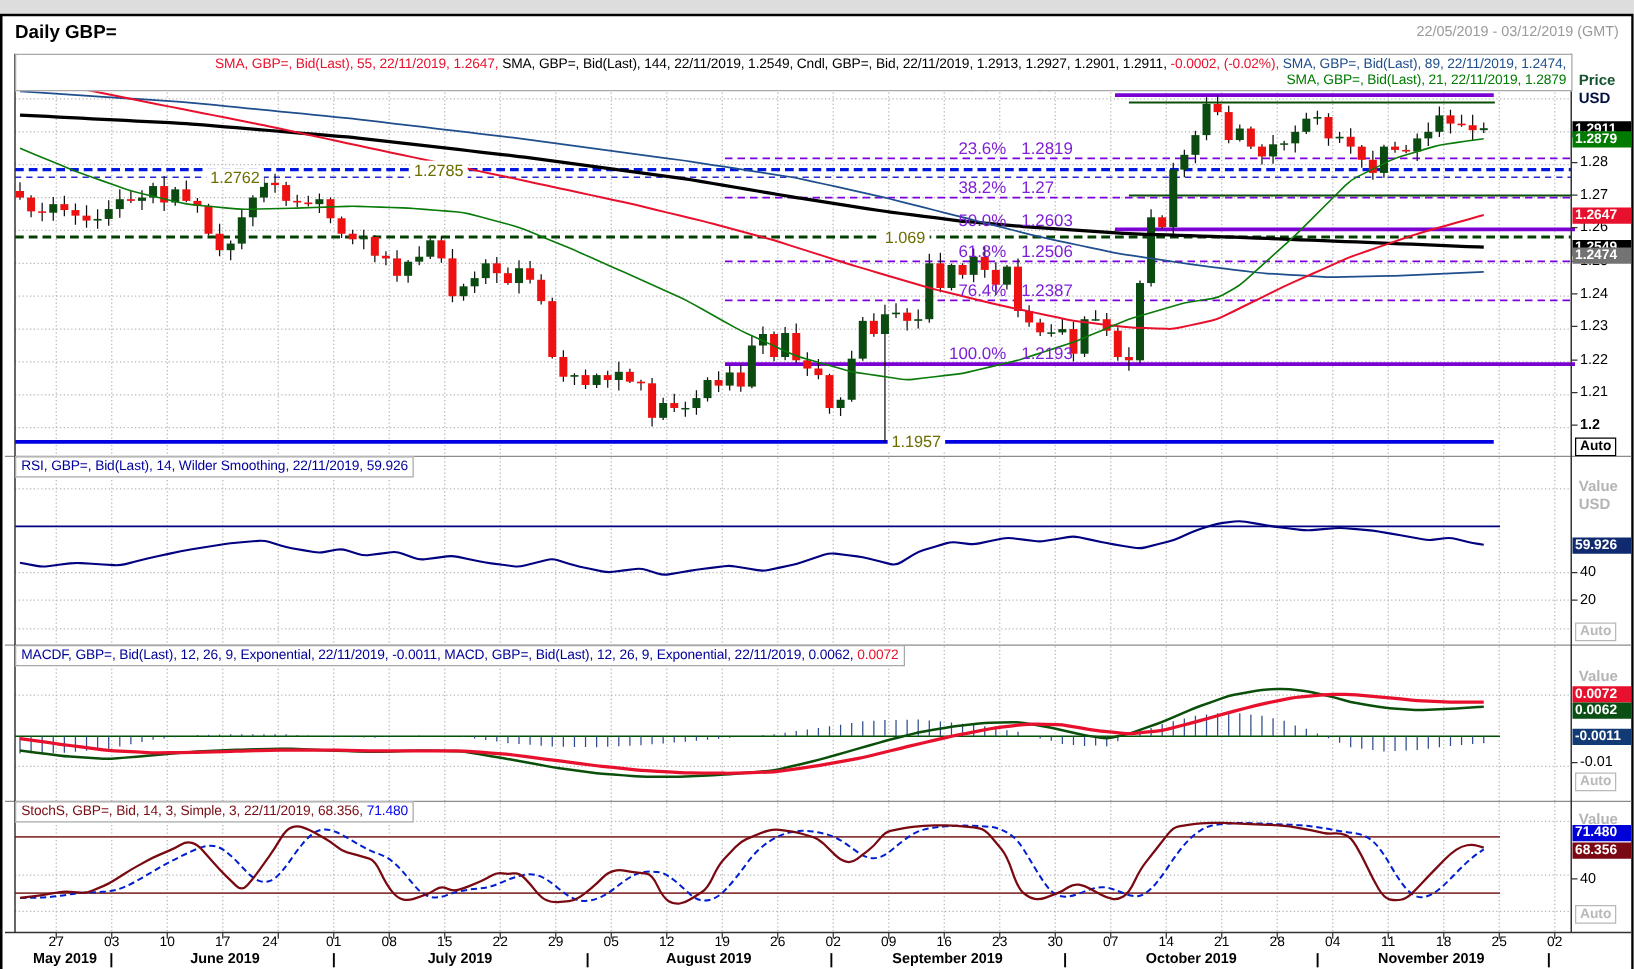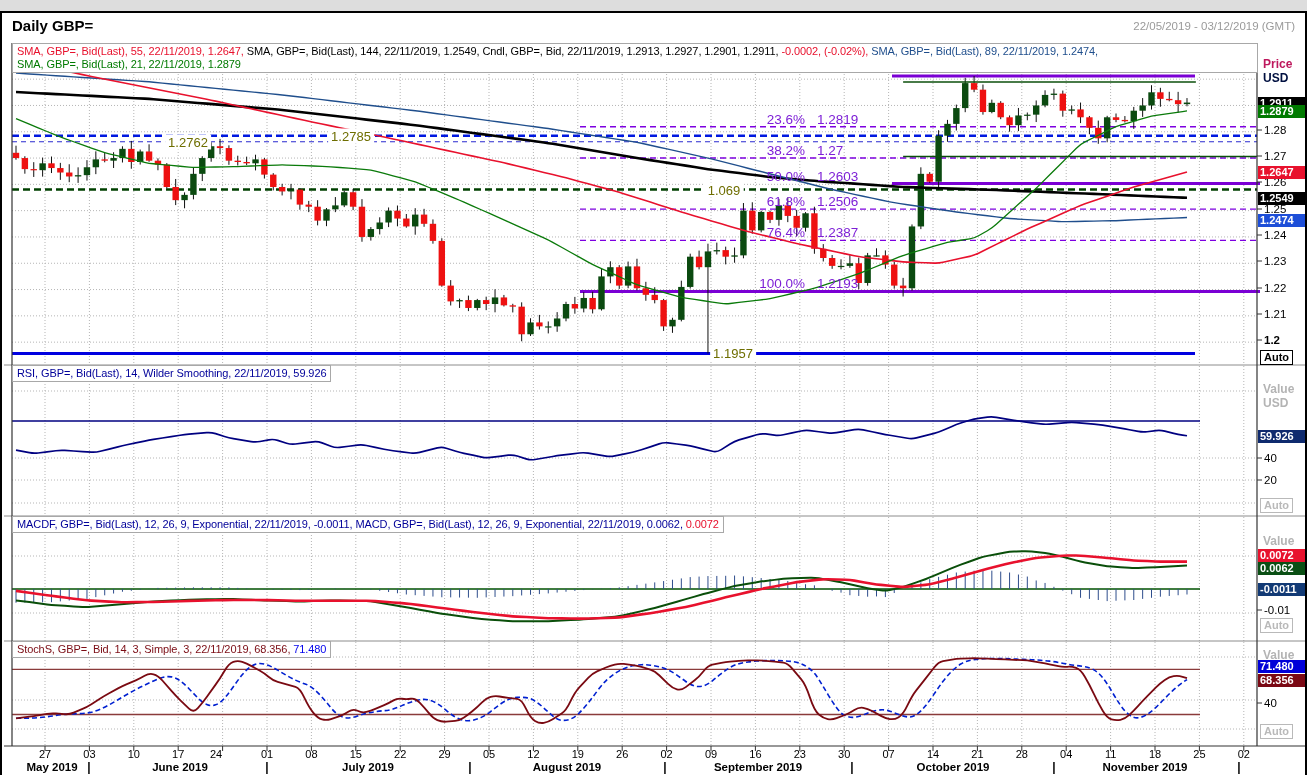--- a/index.html
+++ b/index.html
@@ -9,7 +9,7 @@
   .title{position:absolute;left:10px;top:4px;font-size:15px;font-weight:bold;color:#000;z-index:4;}
   .stamp{position:absolute;right:10px;top:7px;font-size:11.5px;color:#9a9a9a;z-index:4;}
   .lgd{position:absolute;border:1px solid #a8a8a8;background:#fff;font-size:11px;line-height:12.5px;
-       padding:1px 4px;white-space:nowrap;z-index:3;letter-spacing:-0.1px;}
+       padding:1px 4px;white-space:nowrap;z-index:3;letter-spacing:-0.1px;text-align:right;}
   .axhead{position:absolute;left:1261px;font-size:12px;font-weight:bold;z-index:2;}
   .tick{position:absolute;left:1262px;font-size:11.5px;color:#000;transform:translateY(-50%);z-index:2;}
   .badge{position:absolute;left:1256px;width:47px;height:13px;line-height:13px;font-size:11px;

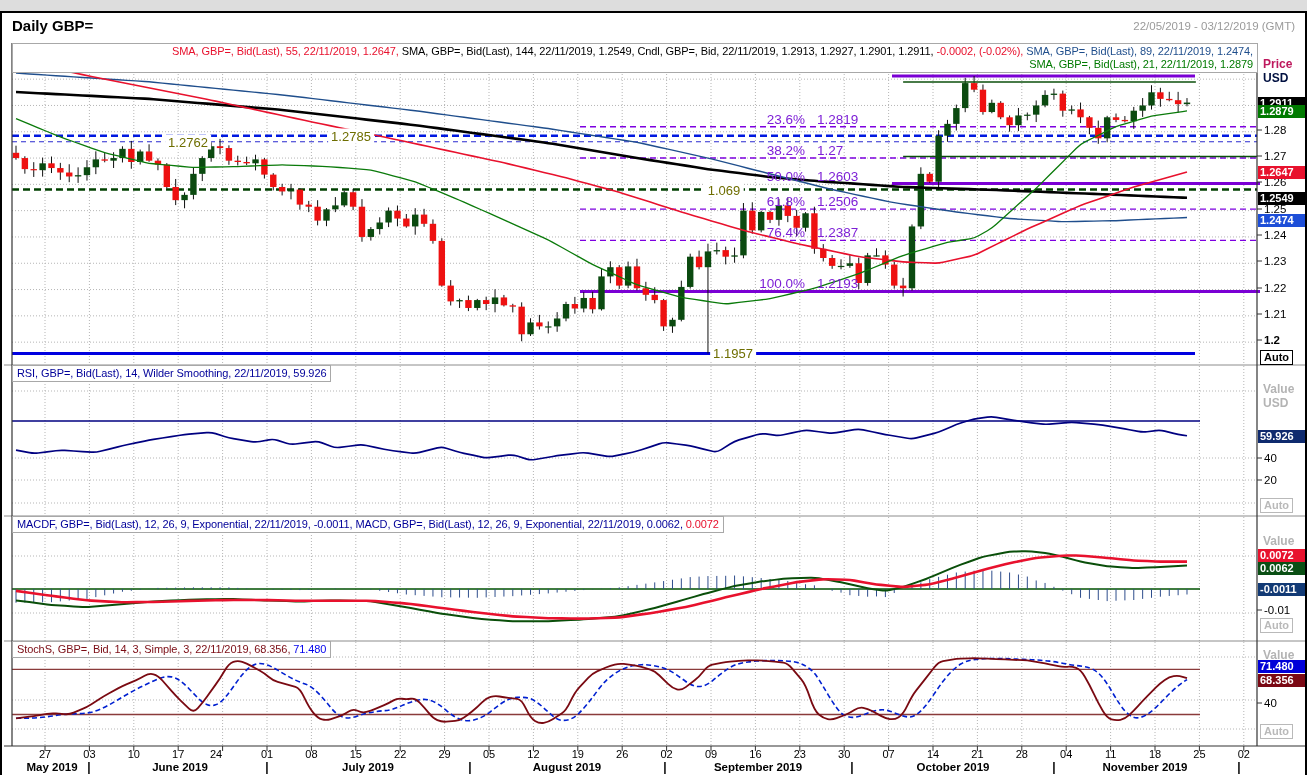--- a/index.html
+++ b/index.html
@@ -672,7 +672,7 @@
   <div class="lgd" id="lgd-stoch" style="left:10px;top:628px;"><span style="color: rgb(123, 12, 20);">StochS, GBP=, Bid,  14, 3, Simple, 3, 22/11/2019, 68.356, </span><span style="color: rgb(0, 0, 238);">71.480</span></div>
 
   <div id="labels">
-      <div class="axhead" style="top:44px;color:#be185d">Price</div>
+      <div class="axhead" style="top:44px;color:#14532d">Price</div>
       <div class="axhead" style="top:58px;color:#001040">USD</div>
       <div class="tick" style="top:117px">1.28</div>
       <div class="tick" style="top:143px">1.27</div>

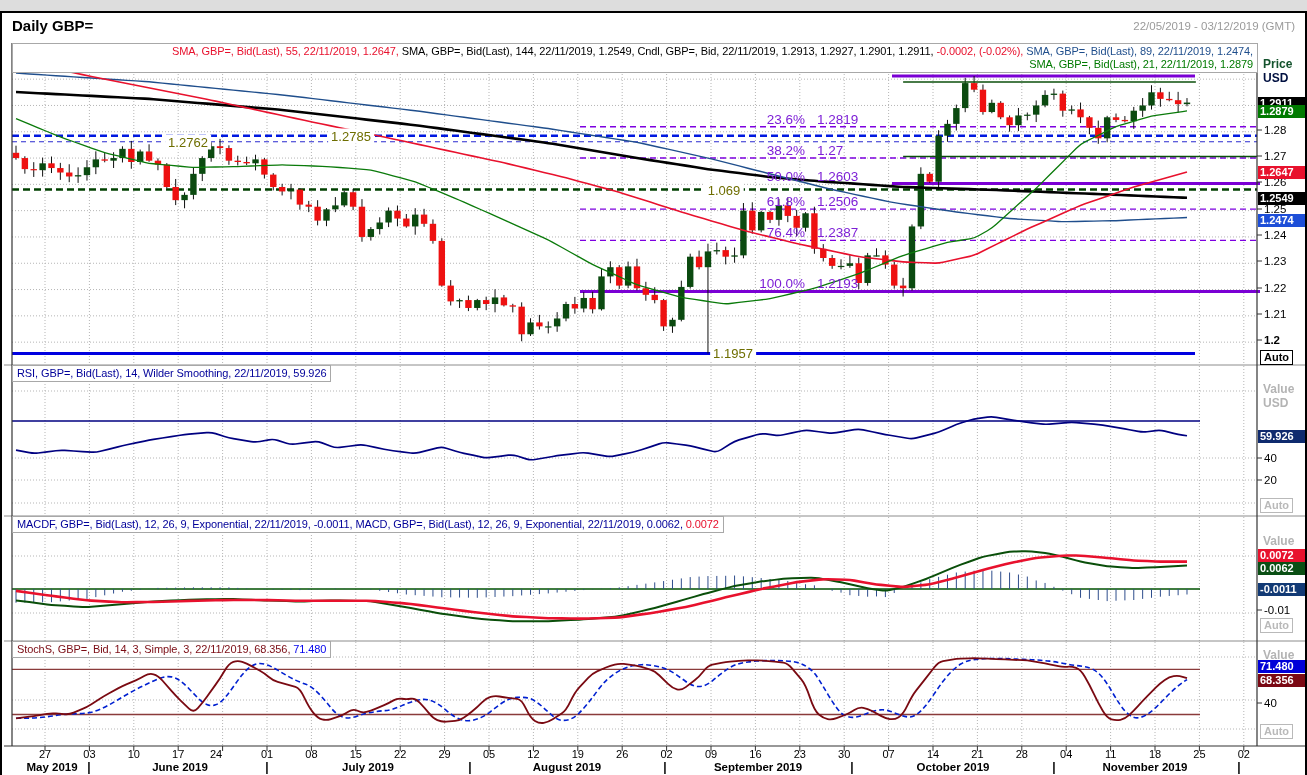--- a/index.html
+++ b/index.html
@@ -687,7 +687,7 @@
       <div class="badge" style="top:91.5px;background:#007A00">1.2879</div>
       <div class="badge" style="top:152.5px;background:#E8112D">1.2647</div>
       <div class="badge" style="top:178.5px;background:#000000">1.2549</div>
-      <div class="badge" style="top:201px;background:#1d4ed8">1.2474</div>
+      <div class="badge" style="top:185px;background:#737373">1.2474</div>
       <div class="auto" style="top: 337px; color: rgb(0, 0, 0); border-color: rgb(0, 0, 0);">Auto</div>
       <div class="axhead" style="top:369px;color:#B4B4B4">Value</div>
       <div class="axhead" style="top:383px;color:#B4B4B4">USD</div>

